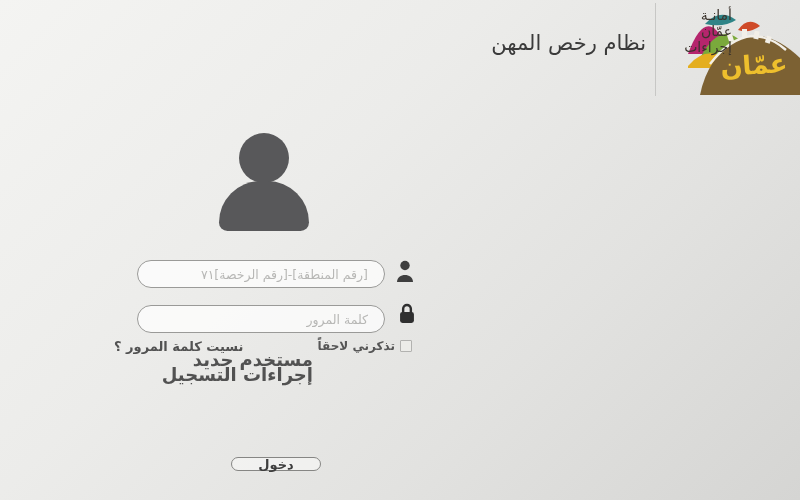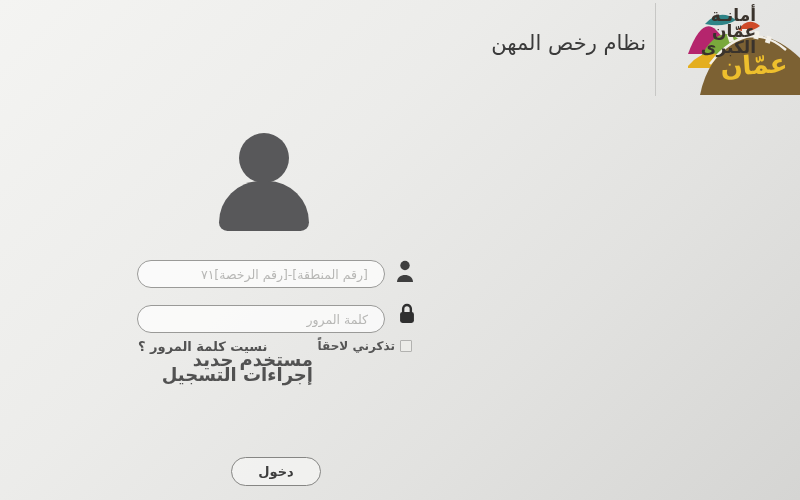--- a/index.html
+++ b/index.html
@@ -18,9 +18,9 @@
   }
   .logo-svg{position:absolute;top:0;right:0;}
   .brand-text{
-    position:absolute;top:7px;right:44px;z-index:2;
+    position:absolute;top:7px;right:68px;z-index:2;
     text-align:right;direction:rtl;
-    font-size:17px;font-weight:bold;color:#3a332c;line-height:16px;white-space:nowrap;
+    font-size:14px;font-weight:normal;color:#3a332c;line-height:16px;white-space:nowrap;
   }
   
   .avatar{position:absolute;top:133px;left:219px;width:90px;height:98px;}

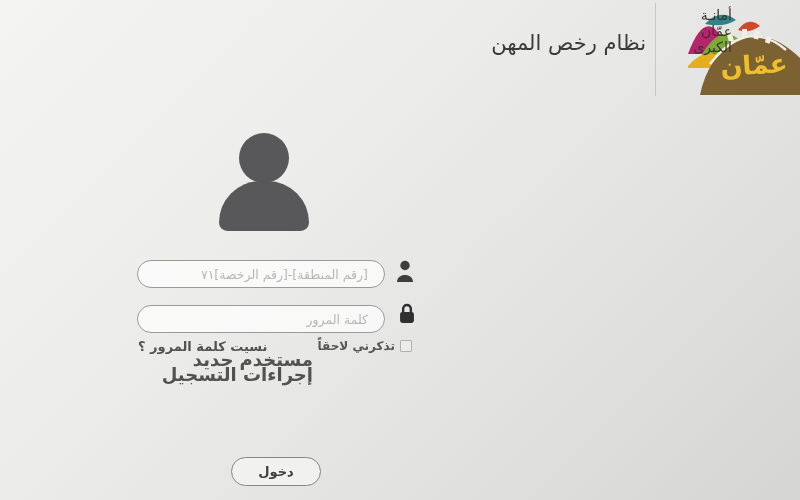--- a/index.html
+++ b/index.html
@@ -85,7 +85,7 @@
   <div class="brand-text">
     <div>أمانـة</div>
     <div>عمّان</div>
-    <div>الكبرى</div>
+    <div>إجراءات</div>
   </div>
 
   <div class="avatar">

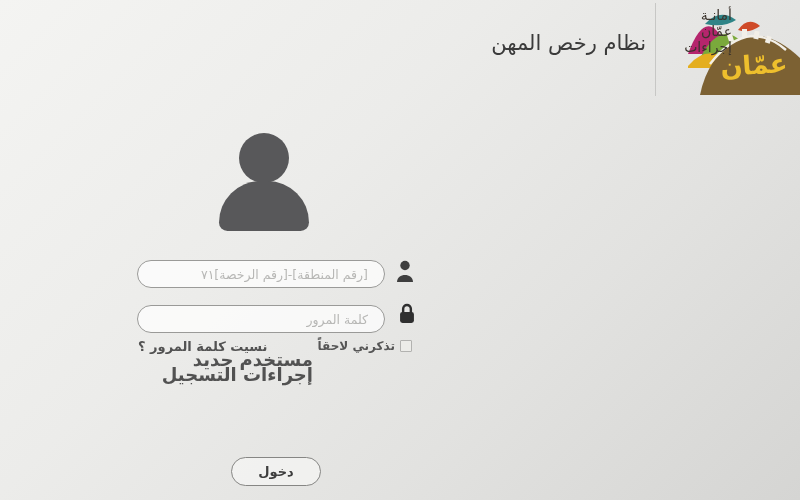--- a/index.html
+++ b/index.html
@@ -42,7 +42,7 @@
     appearance:none;-webkit-appearance:none;border:1px solid #b2b2b0;background:#ecece9;border-radius:1px;cursor:pointer;
   }
   .forgot-link{
-    position:absolute;top:339px;left:114px;font-size:13px;font-weight:bold;color:#525252;white-space:nowrap;cursor:pointer;margin-left:24px;
+    position:absolute;top:339px;left:114px;font-size:13px;font-weight:bold;color:#525252;white-space:nowrap;cursor:pointer;
   }
   .newuser-block{
     position:absolute;top:352px;right:487px;text-align:right;direction:rtl;

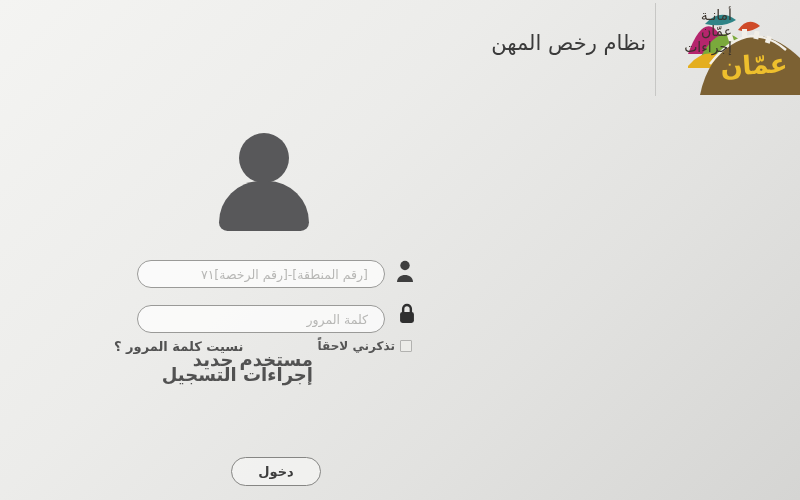--- a/index.html
+++ b/index.html
@@ -50,7 +50,7 @@
   }
   .newuser-block .reg-link{cursor:pointer;display:block;}
   .login-button{
-    position:absolute;top:457px;left:231px;width:90px;height:29px;
+    position:absolute;top:457px;left:231px;width:90px;height:14px;
     border:1.5px solid #868684;border-radius:15px;background:rgba(248,248,246,0.65);
     font-size:13px;font-weight:bold;color:#3e3e3e;cursor:pointer;
     display:flex;align-items:center;justify-content:center;

